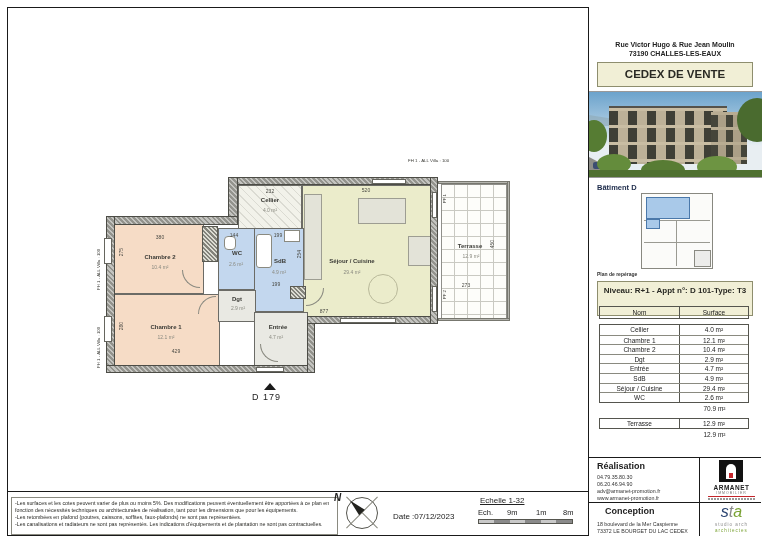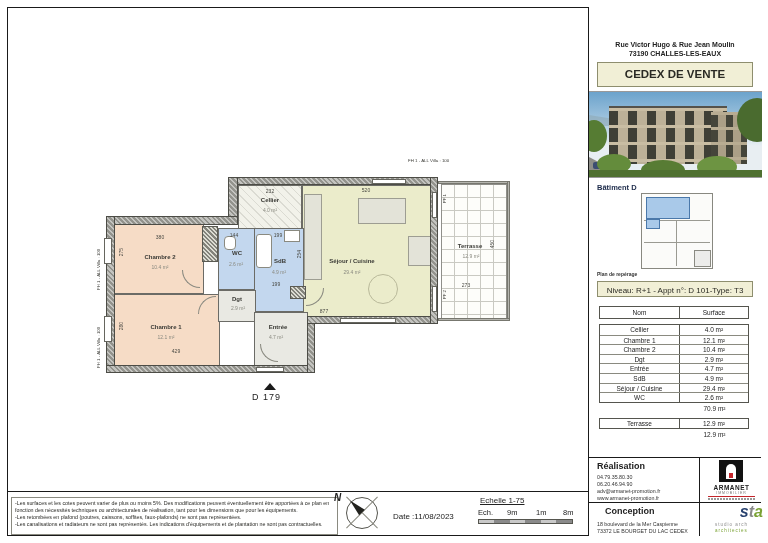--- a/index.html
+++ b/index.html
@@ -49,7 +49,7 @@
   .bat-label { position:absolute; top:176px; left:8px; font-size:7.5px; font-weight:bold; color:#1c2a4a; }
   .keyplan { position:absolute; top:186px; left:52px; width:72px; height:76px; background:#fbfbf9; border:1px solid #888880; }
   .reperage { position:absolute; top:264px; left:8px; font-size:5px; font-weight:bold; color:#333; }
-  .niveau { position:absolute; top:274px; left:8px; right:8px; height:16px; text-align:center; font-size:8px; font-weight:normal; line-height:18px; color:#2a2a24; }
+  .niveau { position:absolute; top:274px; left:8px; right:8px; height:35px; text-align:center; font-size:8px; font-weight:bold; line-height:18px; color:#2a2a24; }
   .tbl { position:absolute; top:299px; left:10px; right:12px; font-size:6.5px; }
   .trow { display:flex; height:9.6px; line-height:9.6px; }
   .tc-l { width:54%; text-align:center; border-right:1px solid #55554e; }

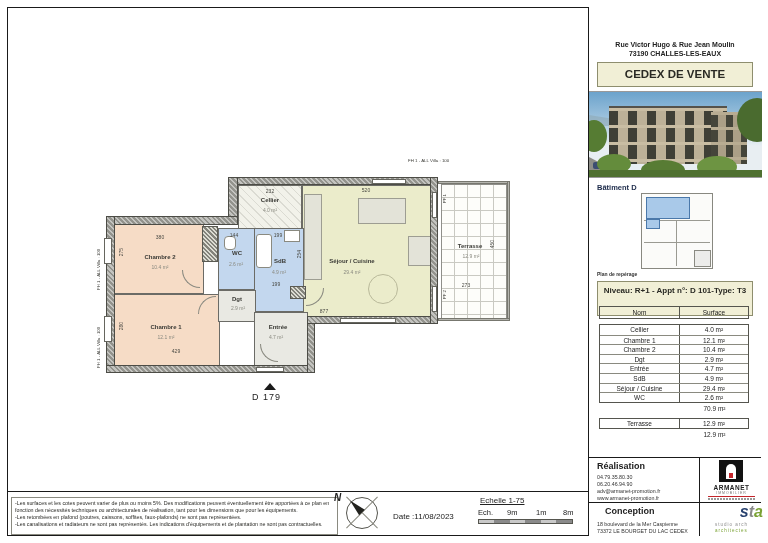--- a/index.html
+++ b/index.html
@@ -305,7 +305,7 @@
 
   <div class="txt" style="left:393px;top:512px;font-size:8px;">Date :11/08/2023</div>
 
-  <div class="txt" style="left:480px;top:496px;font-size:8px;text-decoration:underline;">Echelle 1-75</div>
+  <div class="txt" style="left:480px;top:496px;font-size:8px;text-decoration:underline;">Echelle 1-32</div>
   <div class="txt" style="left:478px;top:508px;font-size:7.5px;">Ech.</div>
   <div class="txt" style="left:507px;top:508px;font-size:7.5px;">9m</div>
   <div class="txt" style="left:536px;top:508px;font-size:7.5px;">1m</div>

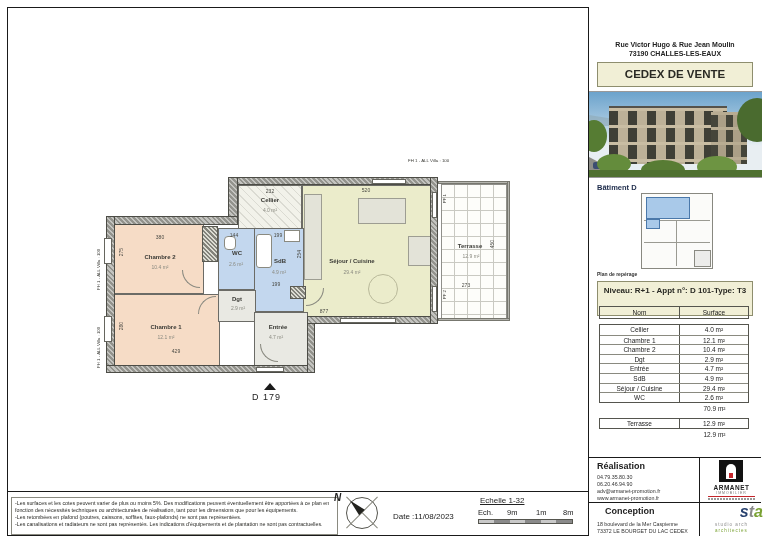--- a/index.html
+++ b/index.html
@@ -303,7 +303,7 @@
   <div class="abs" style="left:340px;top:512px;width:44px;height:1px;background:#88887e;transform:rotate(-45deg);"></div>
   <div class="abs" style="left:352px;top:498px;width:0;height:0;border-left:4px solid transparent;border-right:4px solid transparent;border-bottom:17px solid #22221e;transform:rotate(-45deg);"></div>
 
-  <div class="txt" style="left:393px;top:512px;font-size:8px;">Date :11/08/2023</div>
+  <div class="txt" style="left:393px;top:512px;font-size:8px;">Date :07/12/2023</div>
 
   <div class="txt" style="left:480px;top:496px;font-size:8px;text-decoration:underline;">Echelle 1-32</div>
   <div class="txt" style="left:478px;top:508px;font-size:7.5px;">Ech.</div>

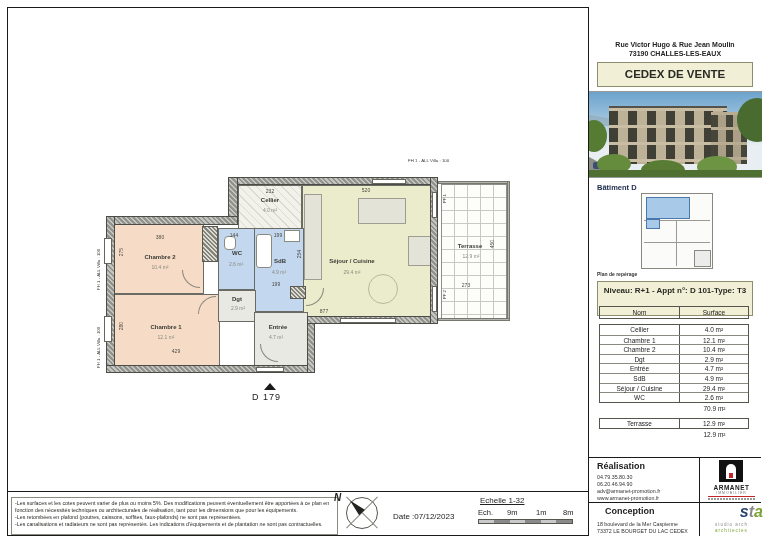--- a/index.html
+++ b/index.html
@@ -281,7 +281,7 @@
     <div class="abs sec-small" style="left:8px;top:514px;">18 boulevard de la Mer Caspienne</div>
     <div class="abs sec-small" style="left:8px;top:521px;">73372 LE BOURGET DU LAC CEDEX</div>
     <div class="logo-cell" style="left:110px;top:495px;width:63px;height:34px;">
-      <div class="abs" style="left:0;top:1px;width:63px;text-align:right;font-size:16px;font-weight:bold;font-style:italic;line-height:17px;">
+      <div class="abs" style="left:0;top:1px;width:63px;text-align:center;font-size:16px;font-weight:normal;font-style:italic;line-height:17px;">
         <span style="color:#27406e;">s</span><span style="color:#8a8a8a;">t</span><span style="color:#7aa234;">a</span>
       </div>
       <div class="abs" style="left:0;top:20px;width:63px;text-align:center;font-size:4.5px;color:#8a8a8a;letter-spacing:1px;">studio arch</div>

